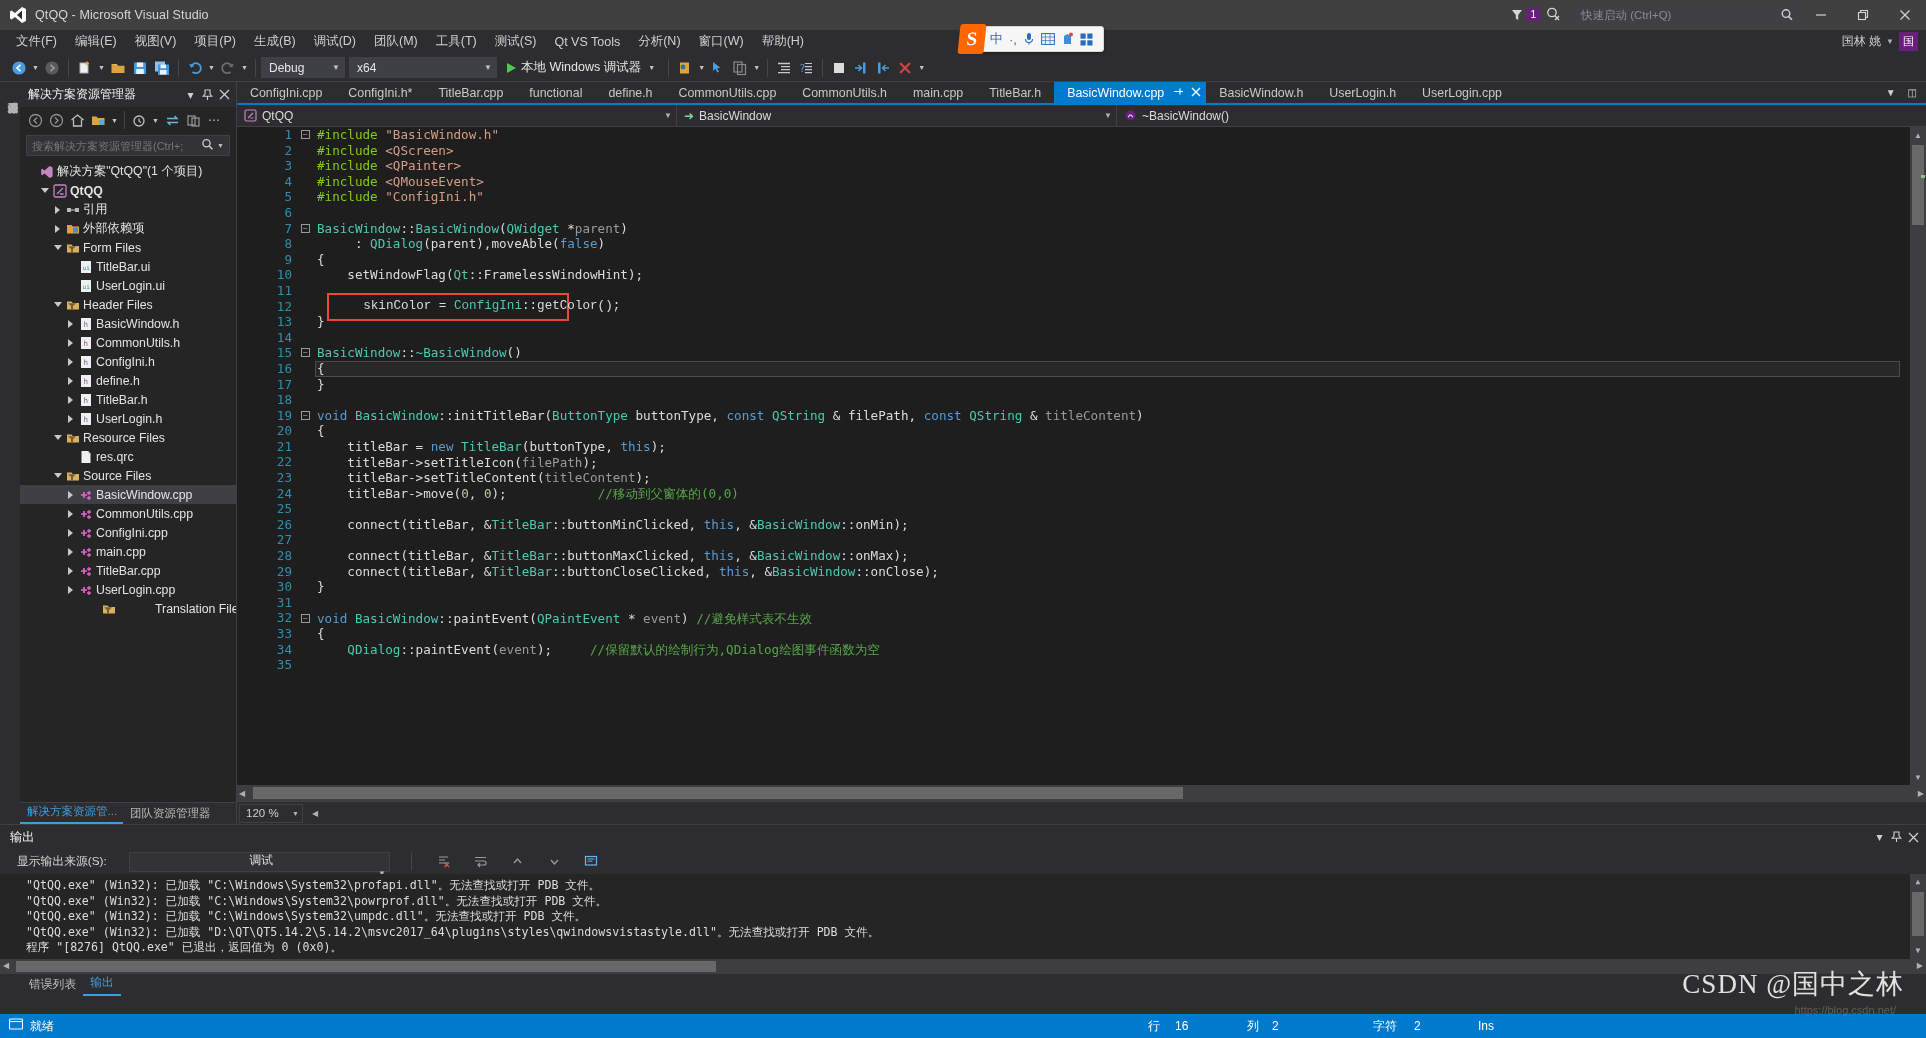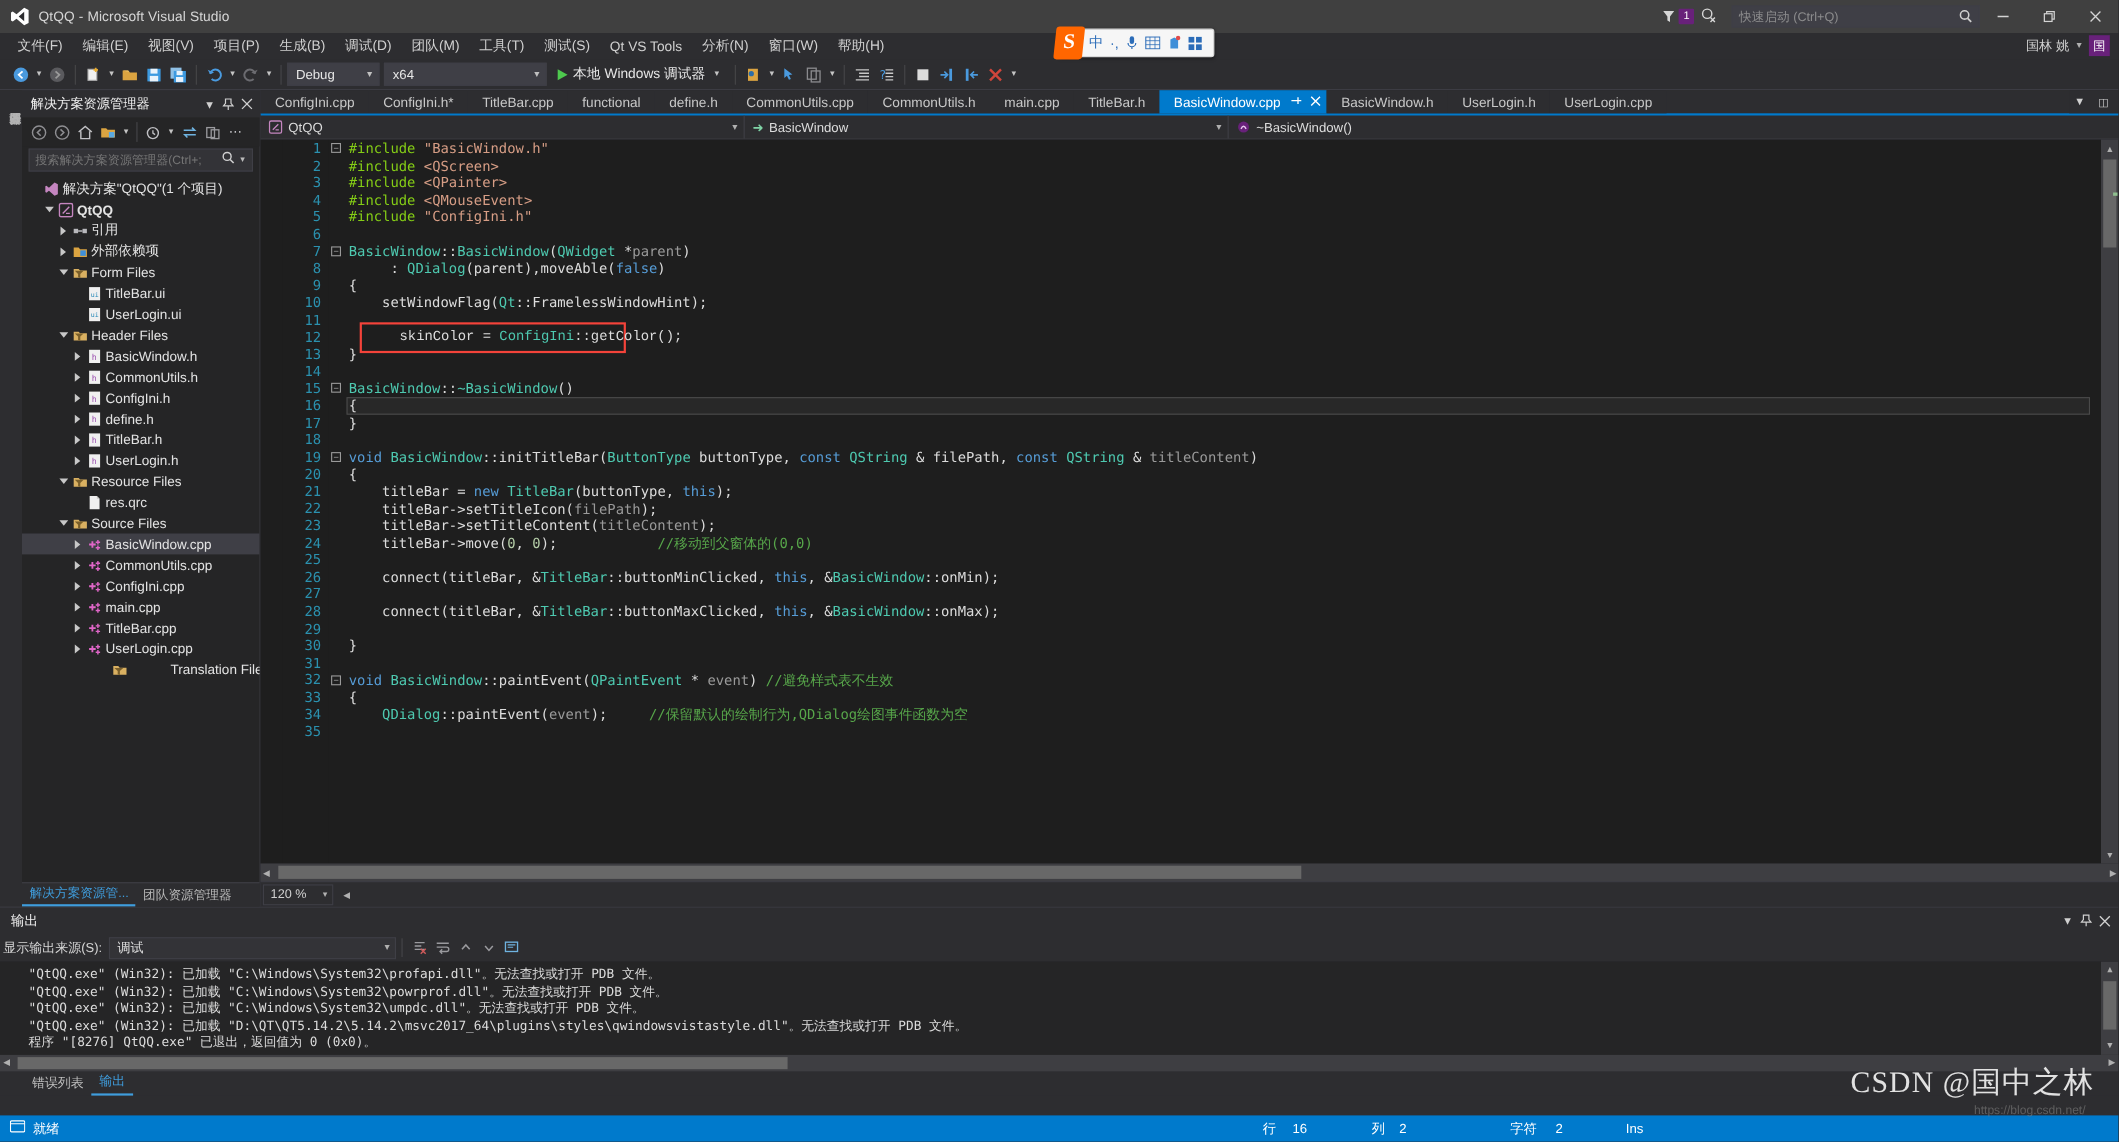--- a/index.html
+++ b/index.html
@@ -1085,6 +1085,7 @@
           <div class="cline" style="top: 374.4px; position: absolute; left: 18px;"></div>
           <div class="cline" style="top: 390px; position: absolute; left: 18px;">    <span class="fn">connect</span>(<span class="fn">titleBar</span>, &amp;<span class="typ">TitleBar</span>::<span class="fn">buttonMinClicked</span>, <span class="kw">this</span>, &amp;<span class="typ">BasicWindow</span>::<span class="fn">onMin</span>);</div>
           <div class="cline" style="top: 421.2px; position: absolute; left: 18px;">    <span class="fn">connect</span>(<span class="fn">titleBar</span>, &amp;<span class="typ">TitleBar</span>::<span class="fn">buttonMaxClicked</span>, <span class="kw">this</span>, &amp;<span class="typ">BasicWindow</span>::<span class="fn">onMax</span>);</div>
+          <div class="cline" style="top: 436.8px; position: absolute; left: 18px;">    <span class="fn">connect</span>(<span class="fn">titleBar</span>, &amp;<span class="typ">TitleBar</span>::<span class="fn">buttonCloseClicked</span>, <span class="kw">this</span>, &amp;<span class="typ">BasicWindow</span>::<span class="fn">onClose</span>);</div>
           <div class="cline" style="top: 452.4px; position: absolute; left: 18px;">}</div>
           <div class="cline" style="top: 468px; position: absolute; left: 18px;"></div>
           <div class="cline" style="top: 483.6px; position: absolute; left: 18px;"><span class="kw">void</span> <span class="typ">BasicWindow</span>::<span class="fn">paintEvent</span>(<span class="typ">QPaintEvent</span> * <span class="par">event</span>) <span class="cmt">//避免样式表不生效</span><span class="fold-box">−</span></div>

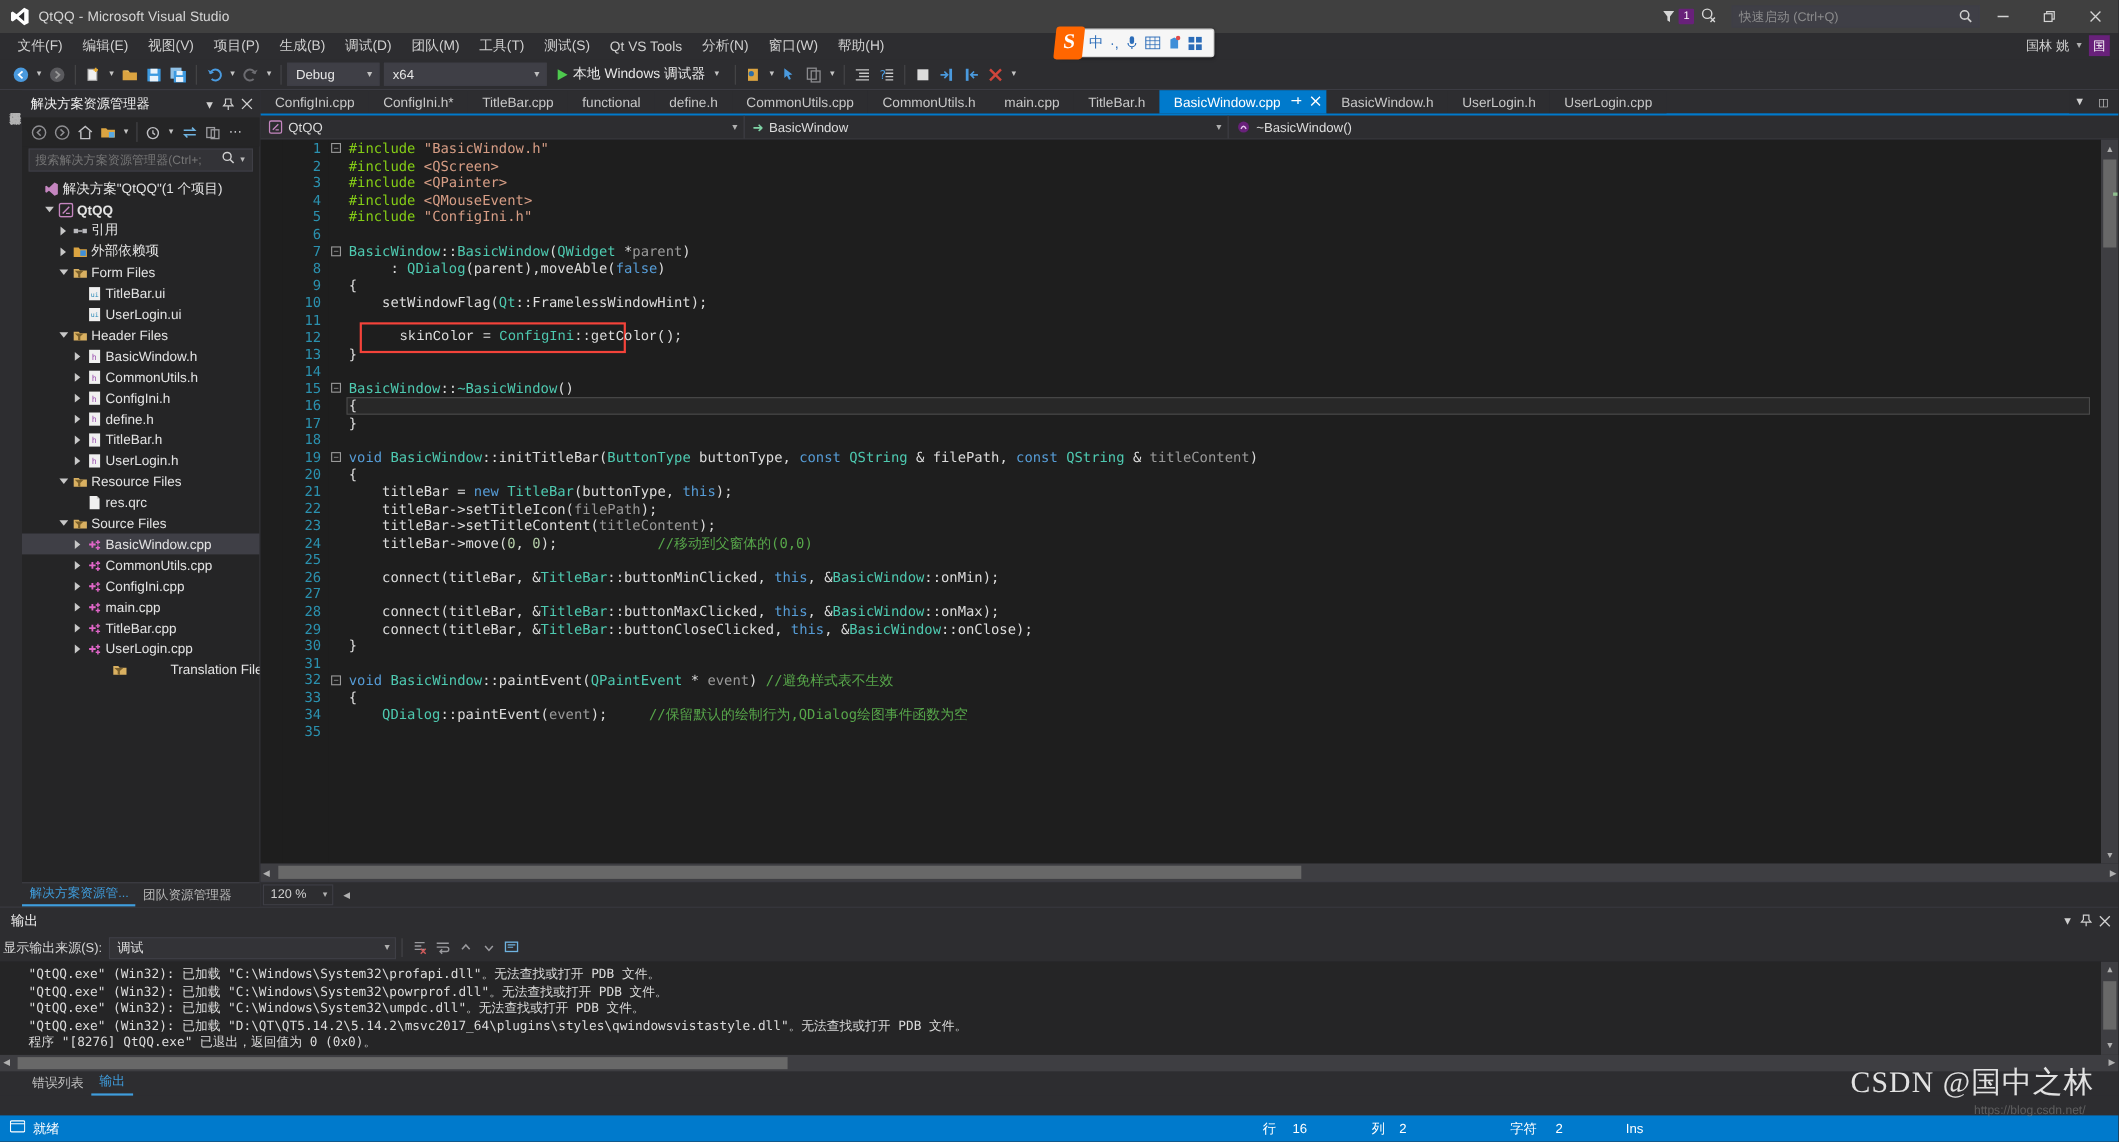--- a/index.html
+++ b/index.html
@@ -272,7 +272,7 @@
   }
   #out-title { flex: 1; }
   #out-toolbar {
-    height: 25px; display: flex; align-items: center; padding-left: 3px; gap: 0;
+    height: 25px; display: flex; align-items: center; padding-left: 17px; gap: 16px;
   }
   #out-src-label { color: #d6d6d6; font-size: 11.8px; margin-right: 6px; }
   #out-src-combo {

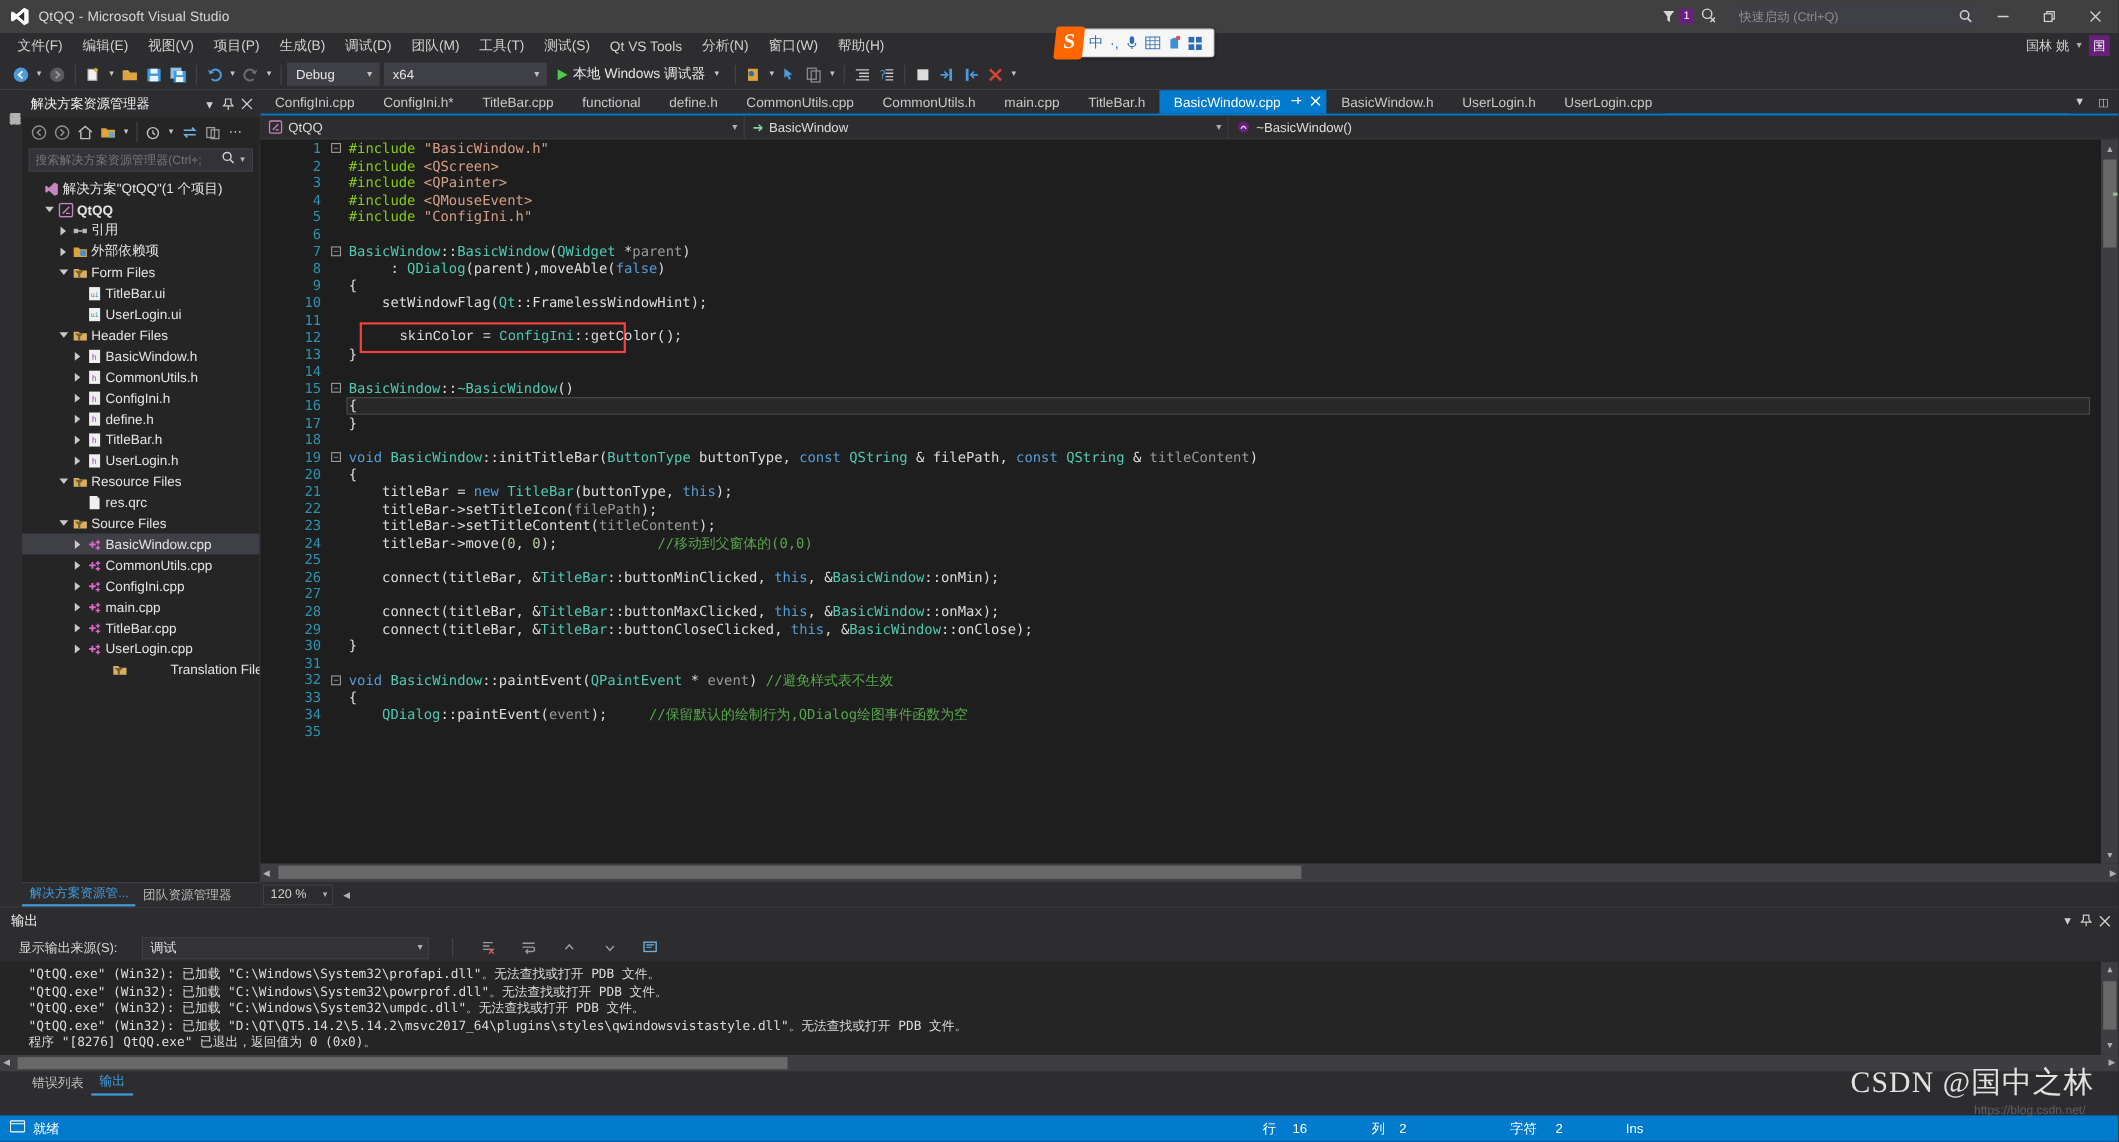--- a/index.html
+++ b/index.html
@@ -277,7 +277,7 @@
   #out-src-label { color: #d6d6d6; font-size: 11.8px; margin-right: 6px; }
   #out-src-combo {
     width: 261px; height: 20px; background: #333337; border: 1px solid #3f3f46;
-    color: #e0e0e0; font-size: 11.8px; display: flex; align-items: center; padding: 0 3px 0 7px;
+    color: #e0e0e0; font-size: 11.8px; display: flex; align-items: center; padding: 0 3px 0 7px; flex-direction: column;
   }
   #out-src-combo .ocaret { margin-left: auto; color: #b0b0b0; font-size: 8px; }
   .out-tb-sep { width: 1px; height: 17px; background: #464649; margin: 0 5px; }

